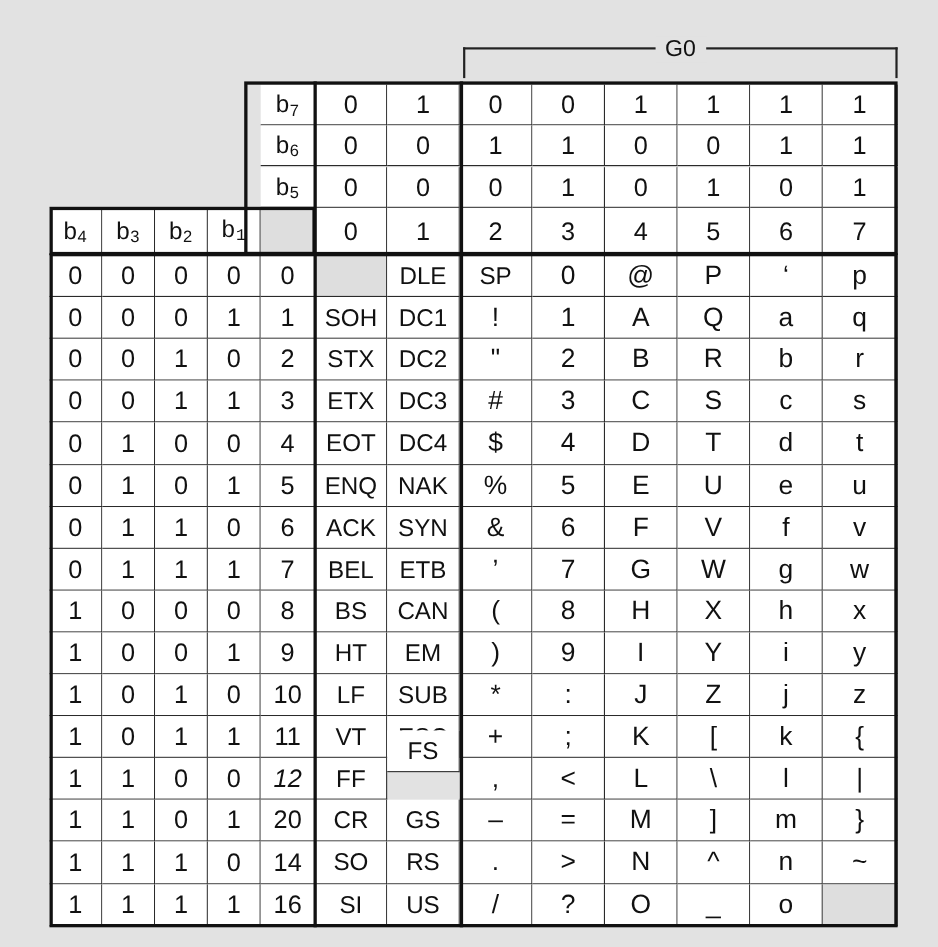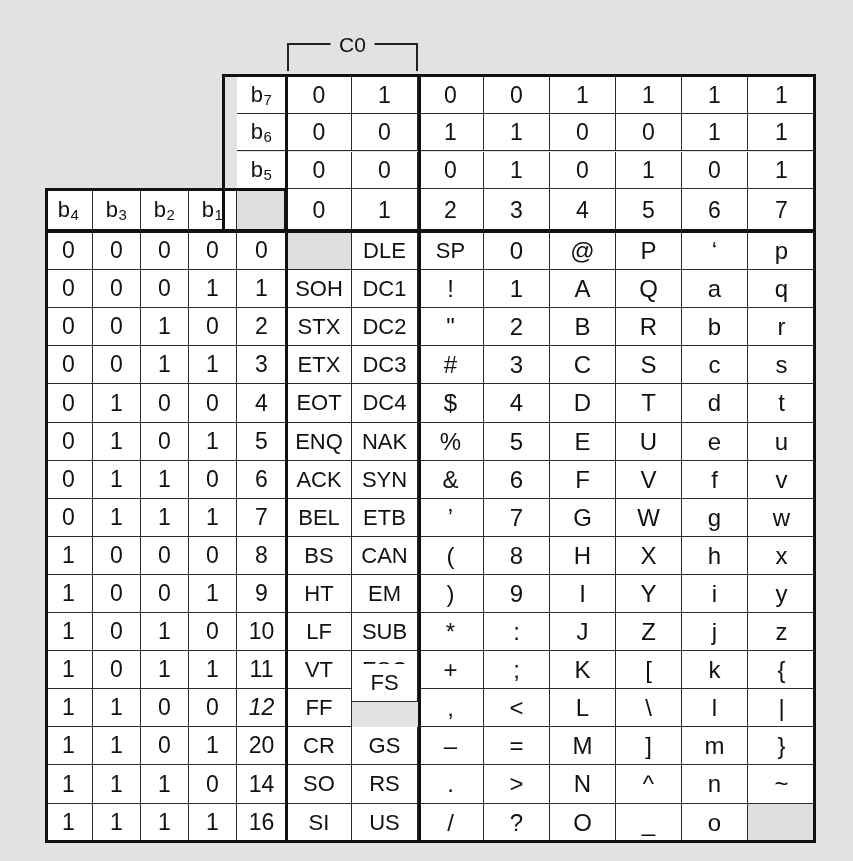--- a/index.html
+++ b/index.html
@@ -102,9 +102,6 @@
 
 <div id="ascii-table-figure">
 
-  <div class="bracket" id="bracket-c0">
-    <span class="bracket-label">C0</span>
-  </div>
 
   <div id="cell-layer" class="grid">
       <div class="cell lbl" style="left: 237px; top: 77px; width: 50px; height: 37px;">

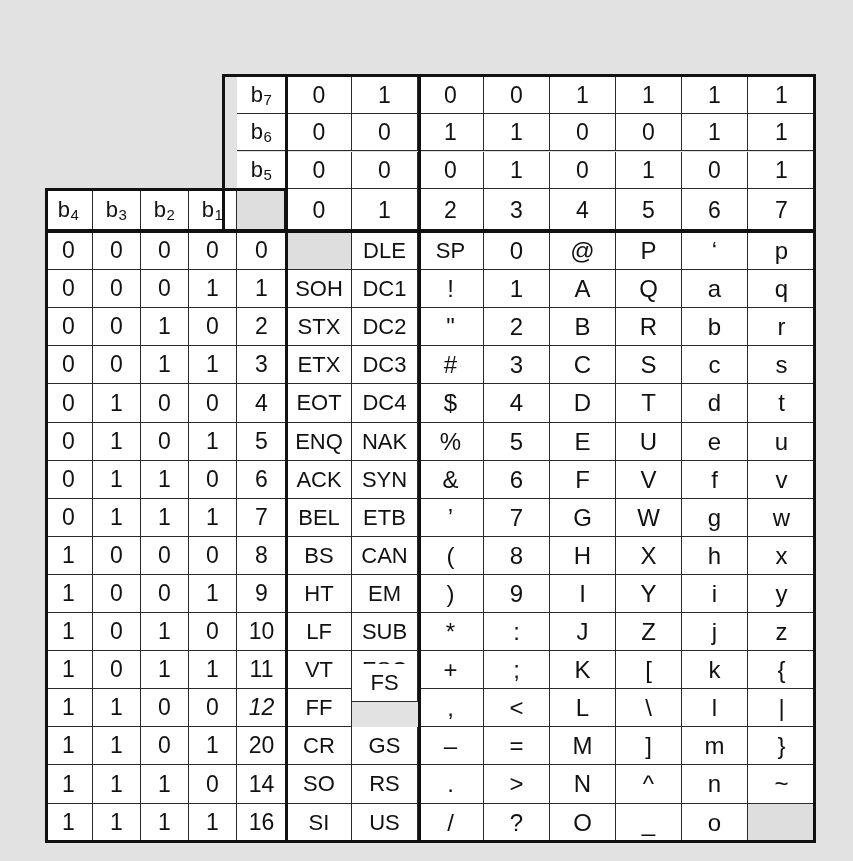--- a/index.html
+++ b/index.html
@@ -102,6 +102,9 @@
 
 <div id="ascii-table-figure">
 
+  <div class="bracket" id="bracket-g0">
+    <span class="bracket-label">G0</span>
+  </div>
 
   <div id="cell-layer" class="grid">
       <div class="cell lbl" style="left: 237px; top: 77px; width: 50px; height: 37px;">

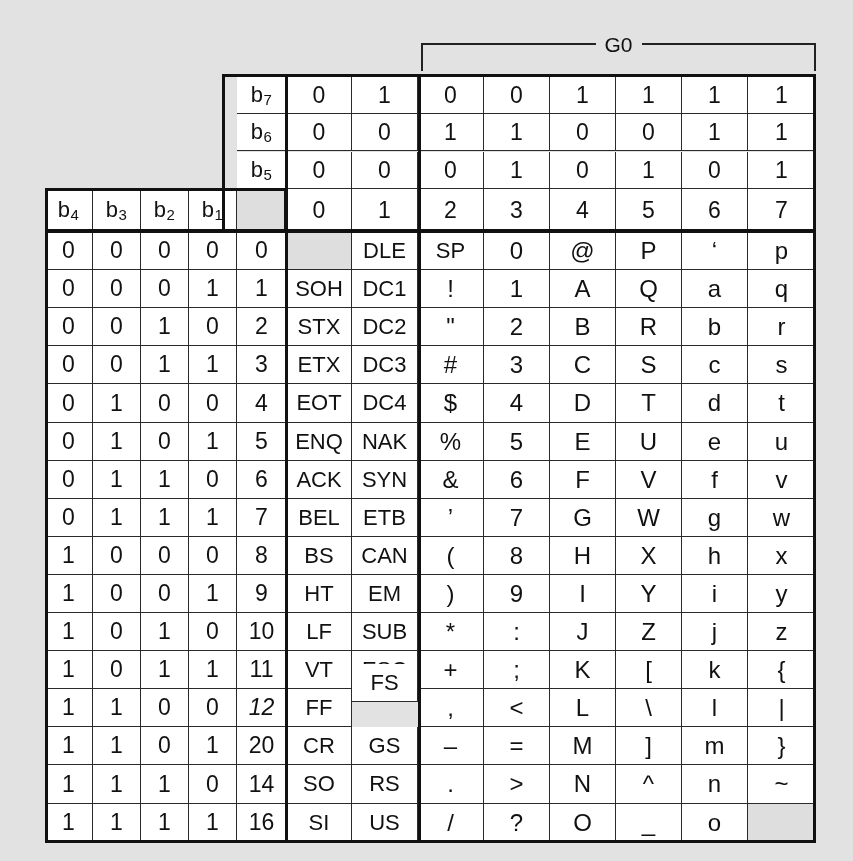--- a/index.html
+++ b/index.html
@@ -149,7 +149,7 @@
       <div class="cell lbl" style="left: 141px; top: 189px; width: 48px; height: 43px;">
         <span class="bitlabel">b<sub>2</sub></span>
       </div>
-      <div class="cell lbl" style="left: 189px; top: 189px; width: 48px; height: 43px;">
+      <div class="cell lbl" style="left: 189px; top: 189px; width: 48px; height: 43px; font-family: Liberation Mono, monospace;">
         <span class="bitlabel">b<sub>1</sub></span>
       </div>
       <div class="cell shaded" style="left: 237px; top: 189px; width: 50px; height: 43px;"></div>

